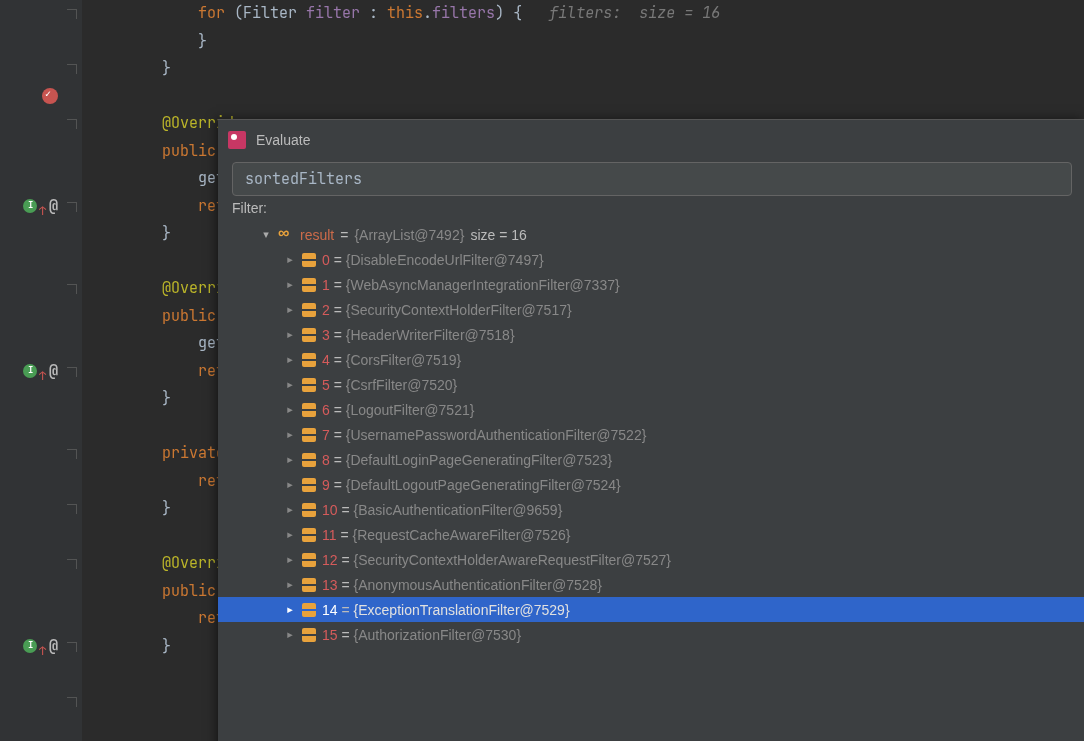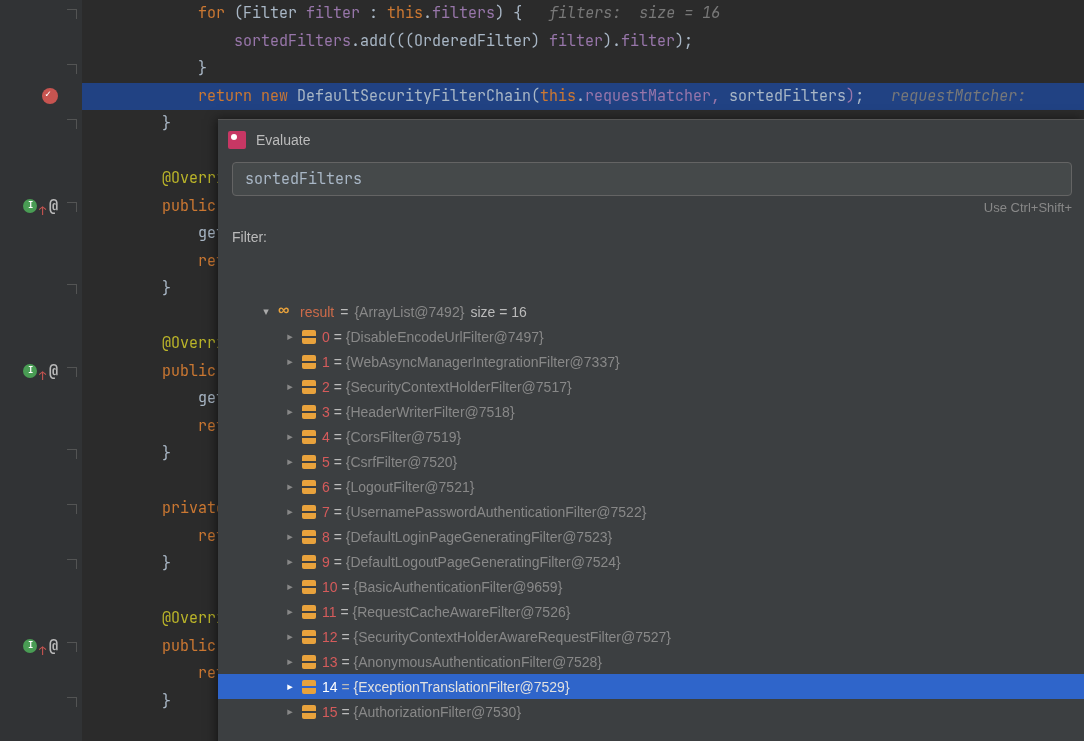--- a/index.html
+++ b/index.html
@@ -266,7 +266,6 @@
     </div>
   <div class="code-area" id="code-area">
       <div class="line"><span>            </span><span class="kw">for</span><span> (Filter </span><span class="fld">filter</span><span> : </span><span class="kw">this</span><span>.</span><span class="fld">filters</span><span>) {   </span><span class="param-hint">filters:  size = 16</span></div>
-      <div class="line"><span>                </span><span class="fld">sortedFilters</span><span>.add(((OrderedFilter) </span><span class="fld">filter</span><span>).</span><span class="fld">filter</span><span>);</span></div>
       <div class="line"><span>            }</span></div>
       <div class="line hl"><span>            </span><span class="kw">return new </span><span>DefaultSecurityFilterChain(</span><span class="kw">this</span><span>.</span><span class="fld">requestMatcher, </span><span class="typ">sortedFilters</span><span class="fld">)</span><span>;   </span><span class="param-hint">requestMatcher:</span></div>
       <div class="line"><span>        }</span></div>

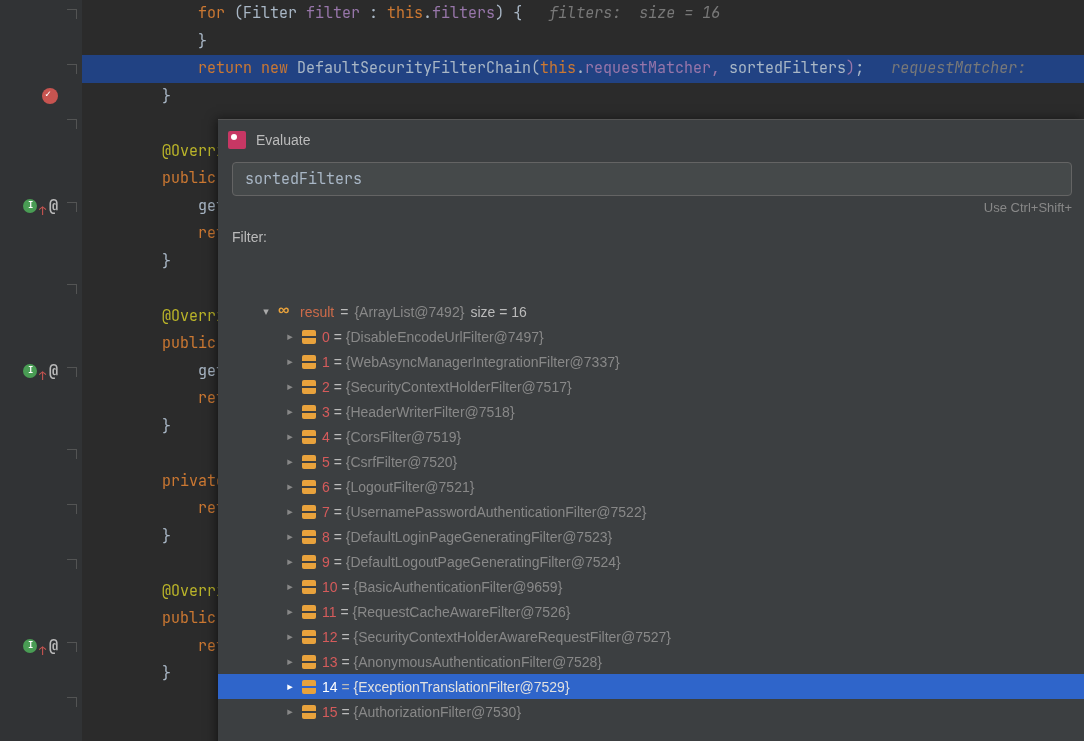--- a/index.html
+++ b/index.html
@@ -267,7 +267,6 @@
   <div class="code-area" id="code-area">
       <div class="line"><span>            </span><span class="kw">for</span><span> (Filter </span><span class="fld">filter</span><span> : </span><span class="kw">this</span><span>.</span><span class="fld">filters</span><span>) {   </span><span class="param-hint">filters:  size = 16</span></div>
       <div class="line"><span>            }</span></div>
-      <div class="line hl"><span>            </span><span class="kw">return new </span><span>DefaultSecurityFilterChain(</span><span class="kw">this</span><span>.</span><span class="fld">requestMatcher, </span><span class="typ">sortedFilters</span><span class="fld">)</span><span>;   </span><span class="param-hint">requestMatcher:</span></div>
       <div class="line"><span>        }</span></div>
       <div class="line"><span></span></div>
       <div class="line"><span>        </span><span class="ann">@Override</span></div>

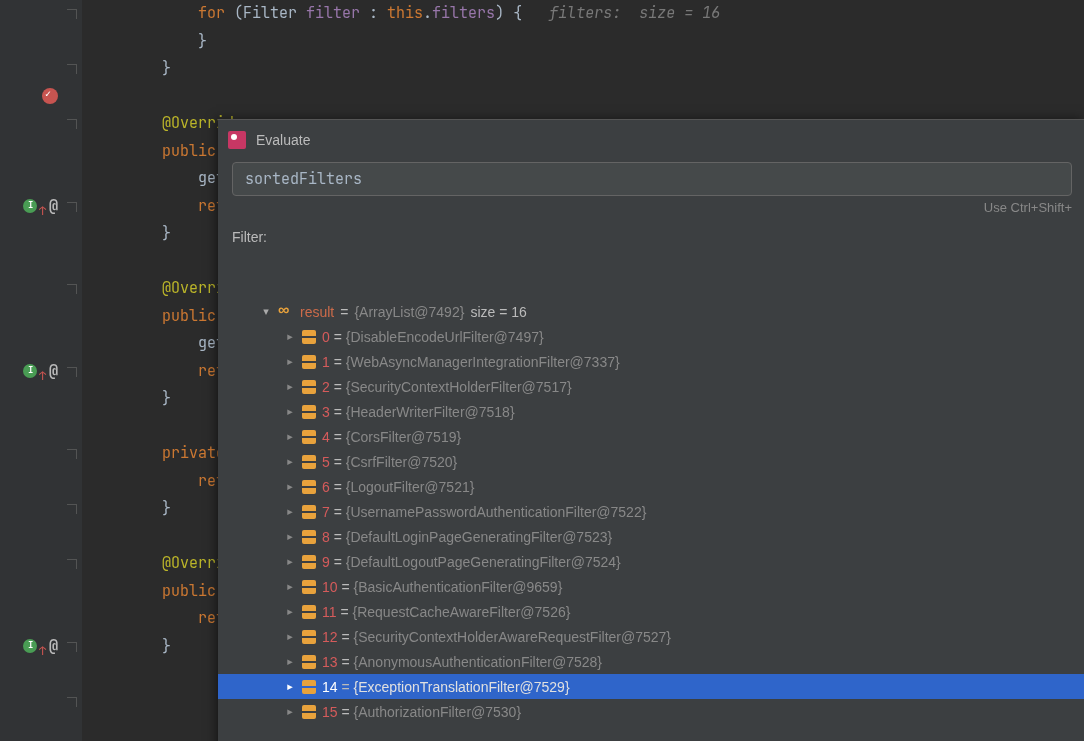--- a/index.html
+++ b/index.html
@@ -299,7 +299,6 @@
     <span class="dlg-title">Evaluate</span>
   </div>
   <input class="dlg-input" value="sortedFilters" style="">
-  <div class="dlg-hint">Use Ctrl+Shift+</div>
   <div class="dlg-label">Filter:</div>
   <div class="tree" id="tree">
       <div class="tree-row">

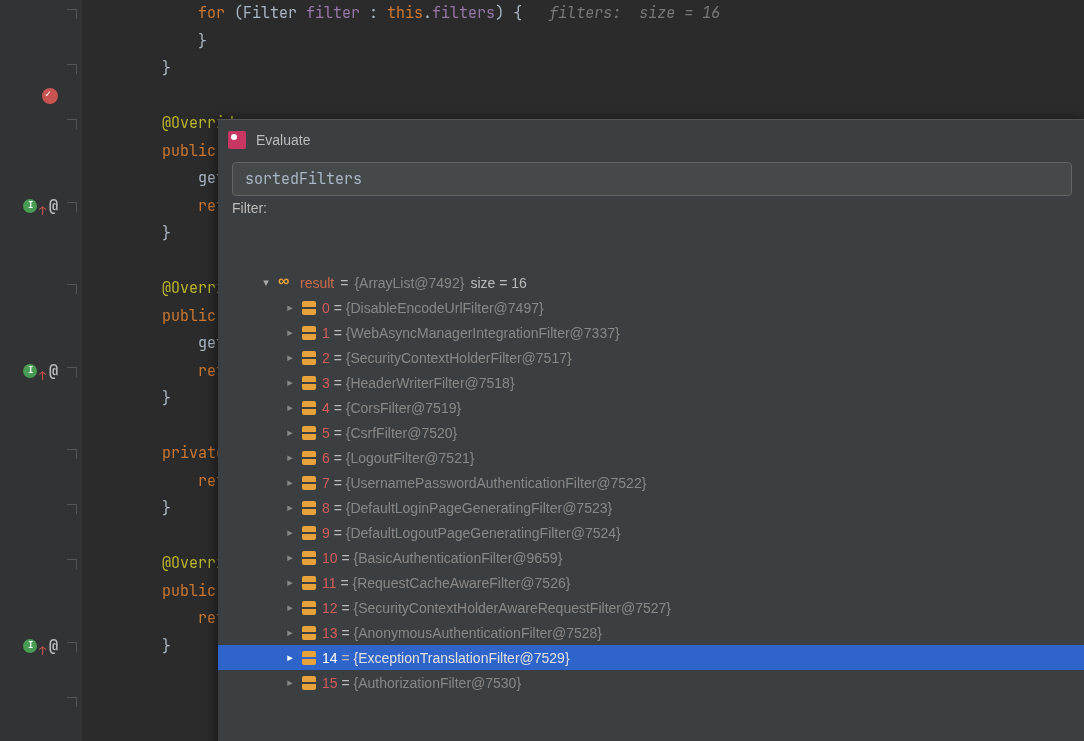--- a/index.html
+++ b/index.html
@@ -131,7 +131,6 @@
 }
 .tree {
   padding: 2px 0;
-  margin-top: 48px;
 }
 .tree-row {
   height: 25px;

